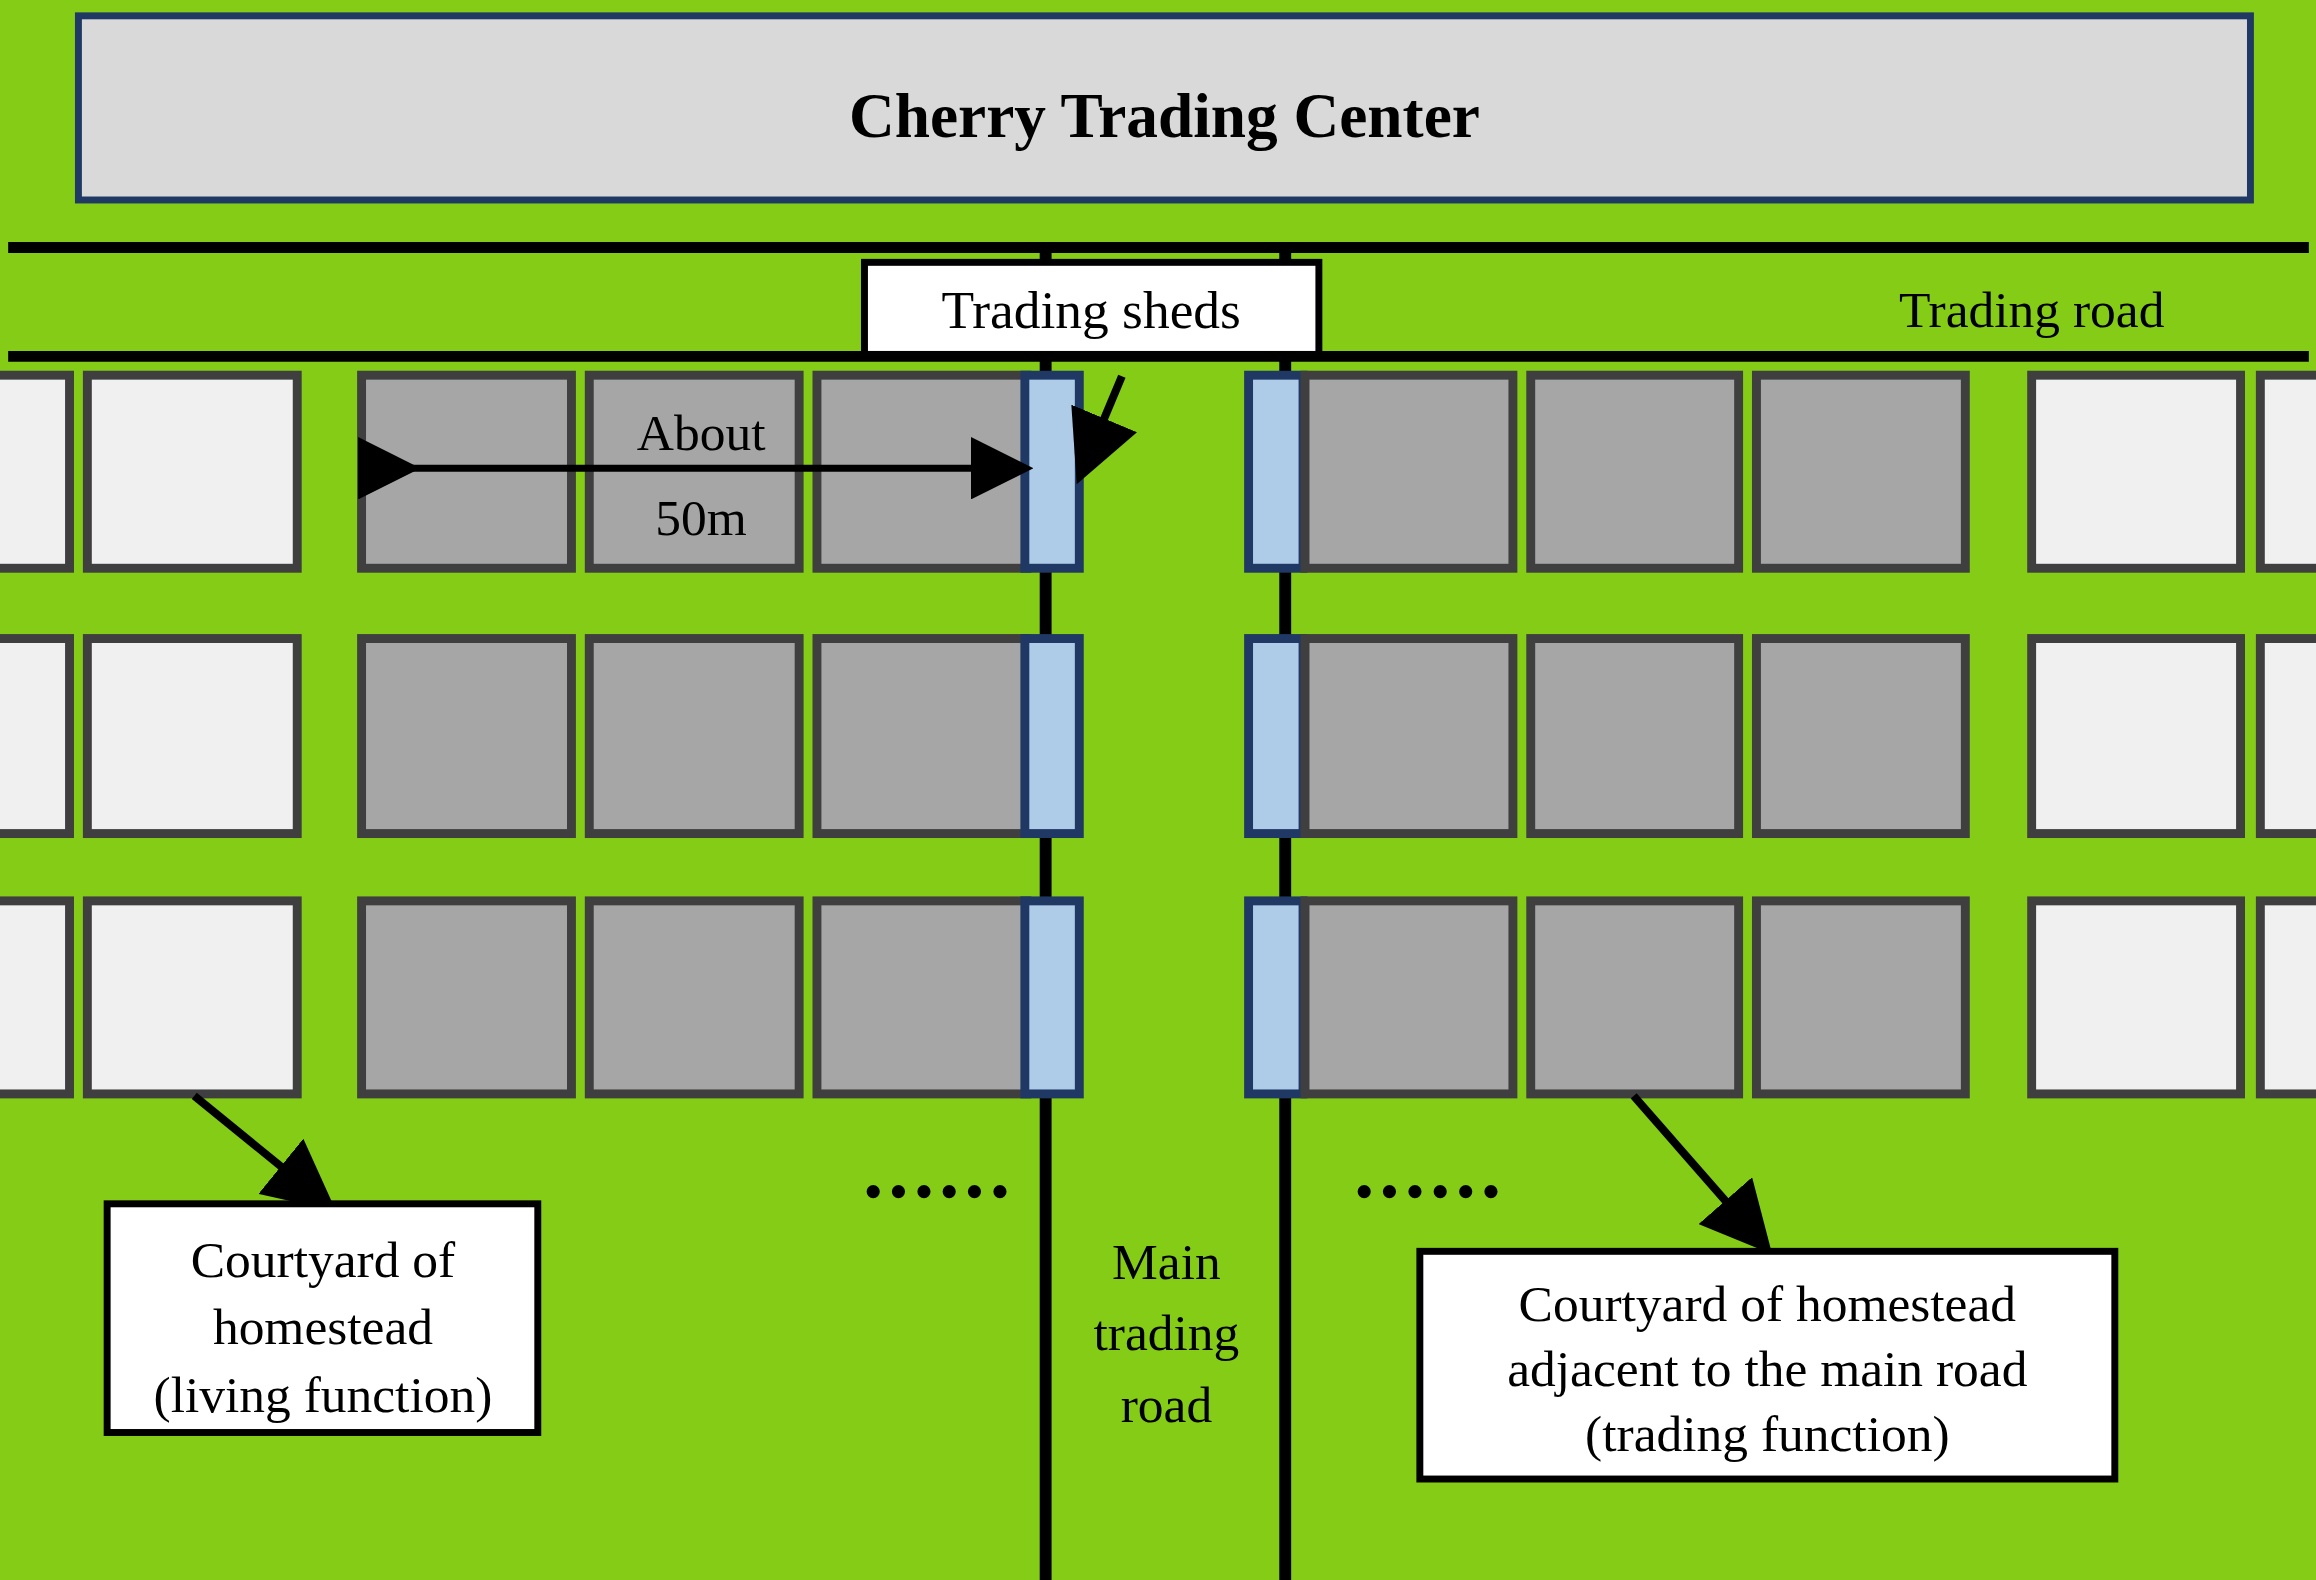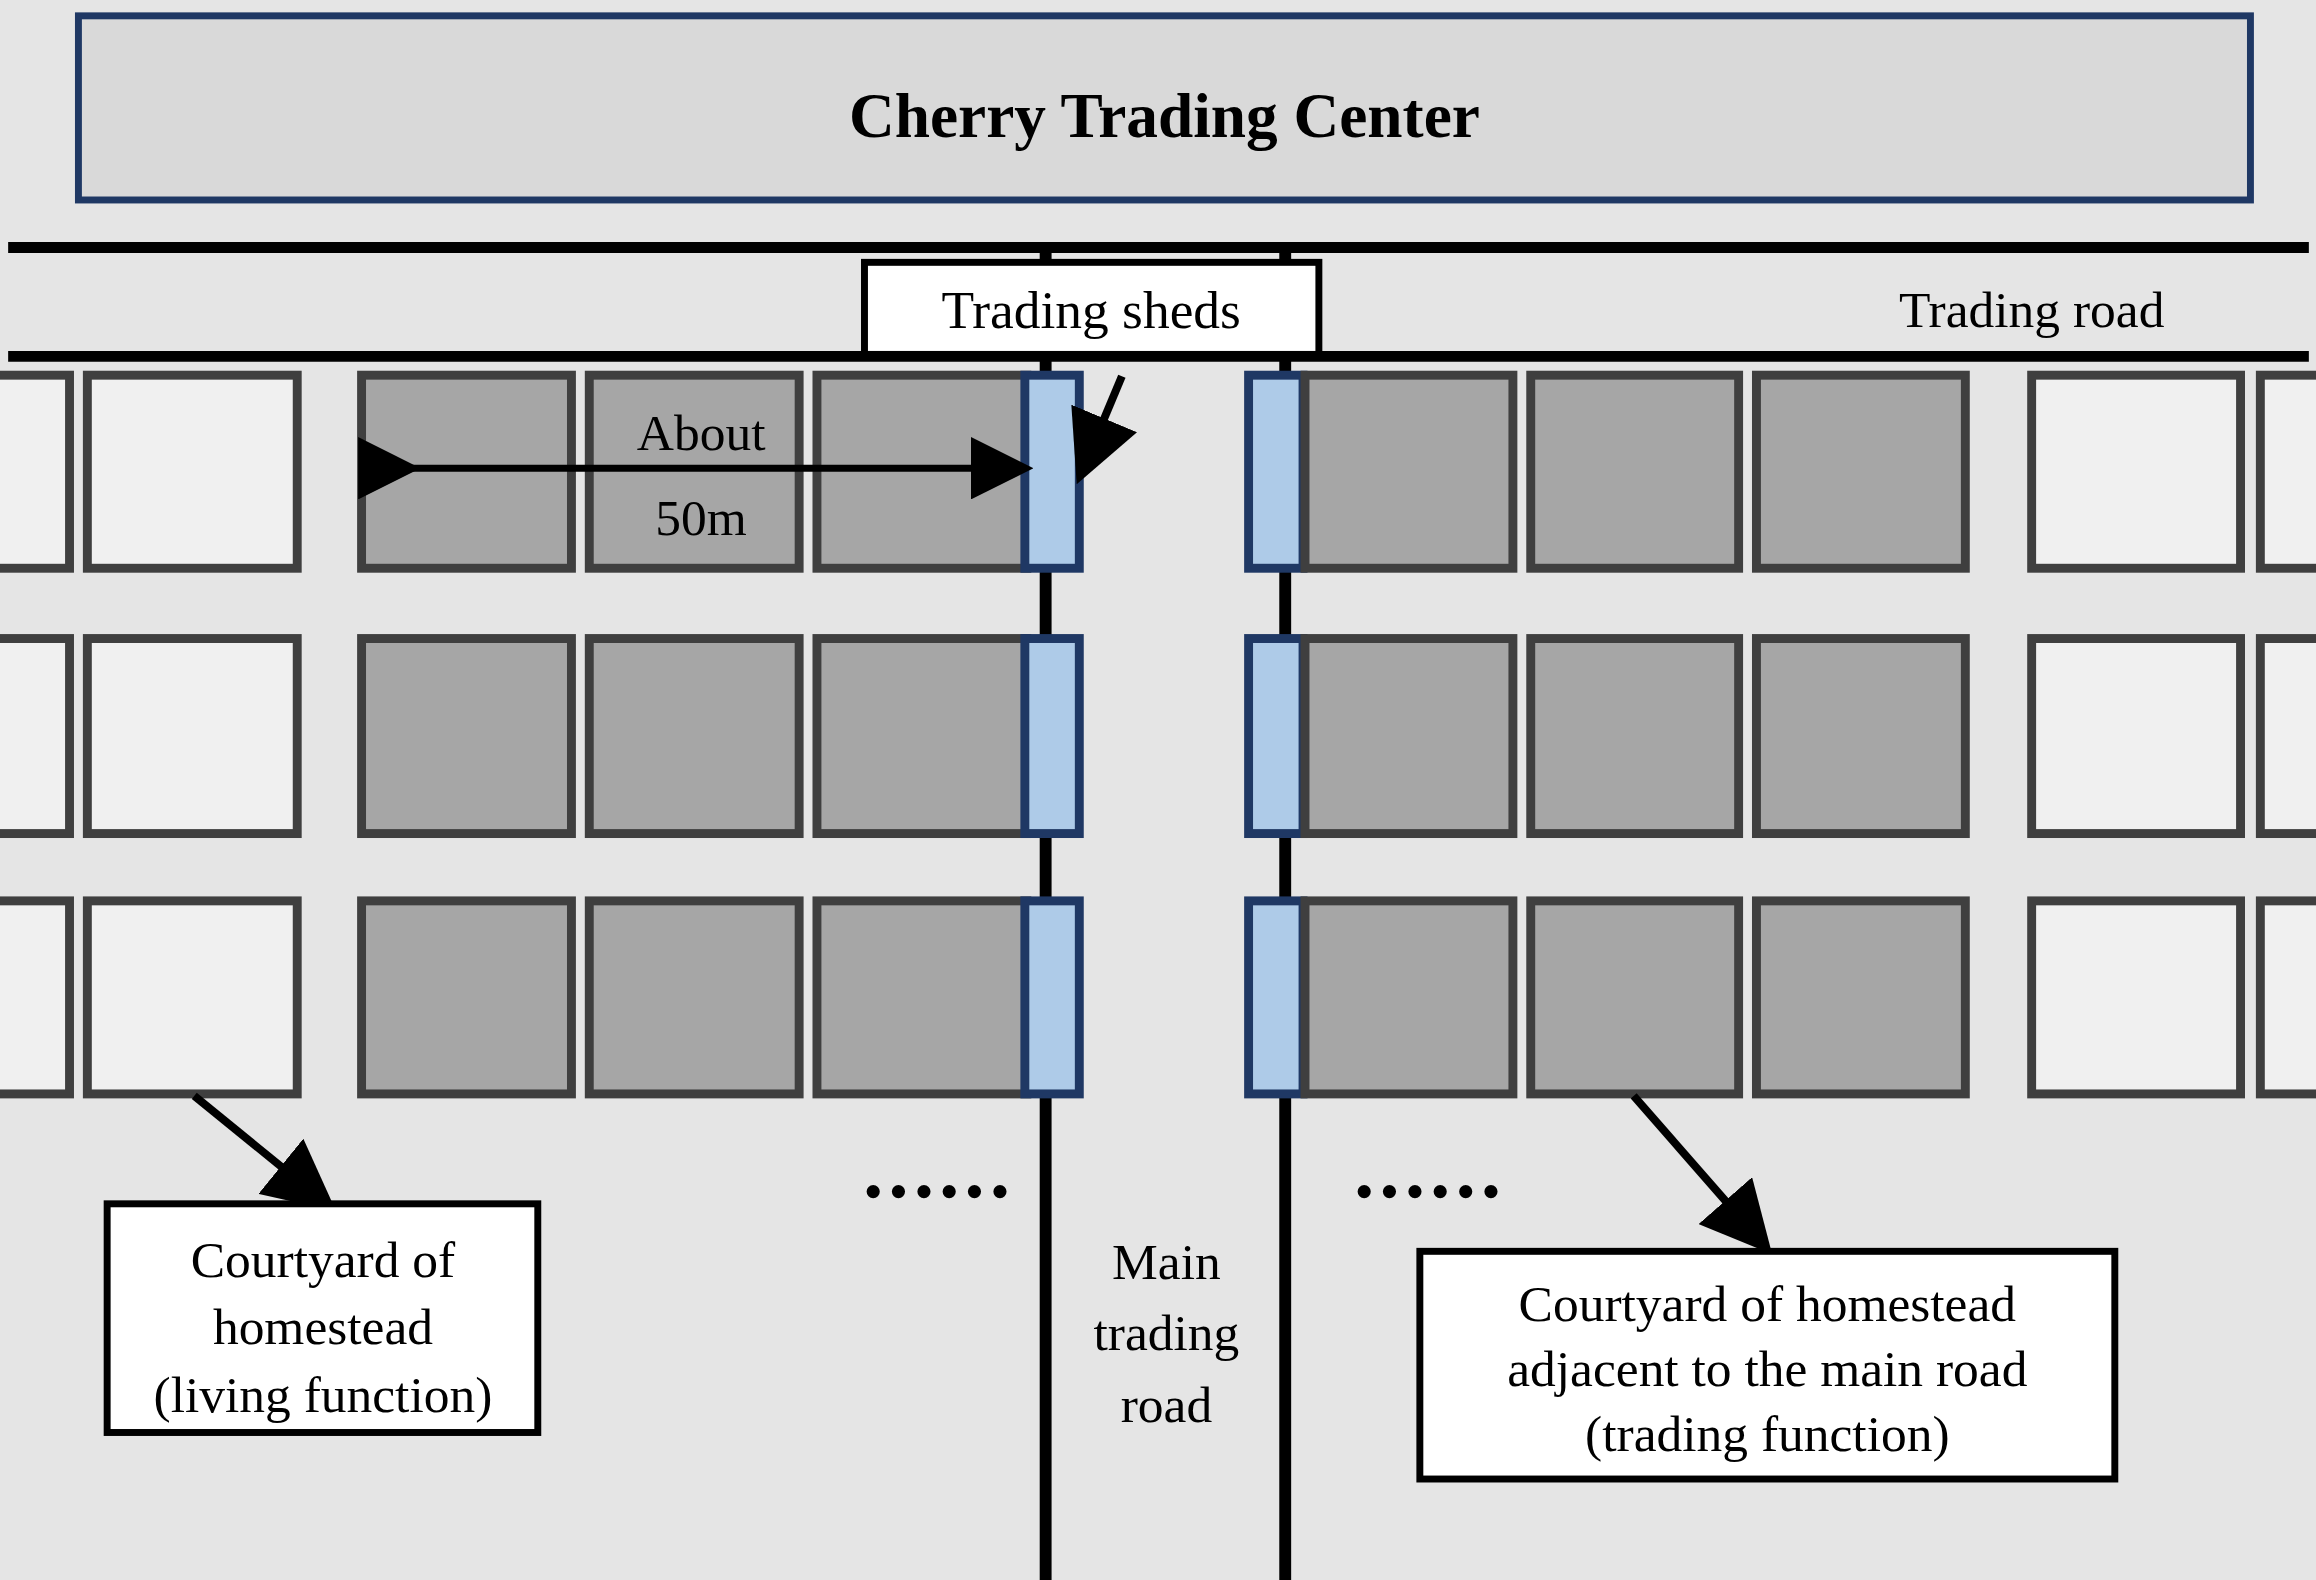--- a/index.html
+++ b/index.html
@@ -5,7 +5,7 @@
   html,body{margin:0;padding:0;background:#ffffff;}
   body{width:2317px;height:1580px;overflow:hidden;
        font-family:"Liberation Serif","DejaVu Serif",serif;}
-  #stage{position:relative;width:2317px;height:1580px;background:#e5e5e5;}
+  #stage{position:relative;width:2317px;height:1580px;background:#84cc16;}
   svg{display:block;}
   .tt{font-family:"Liberation Serif","DejaVu Serif",serif;fill:#000;}
 </style>

